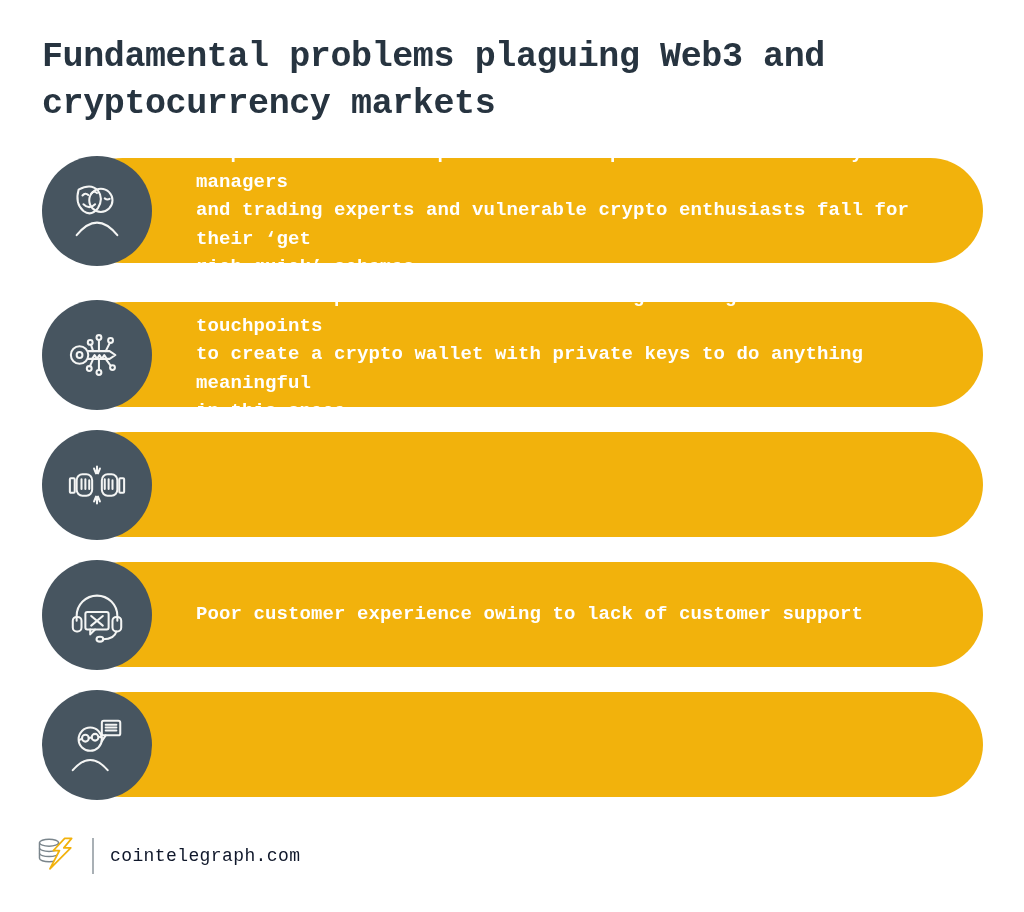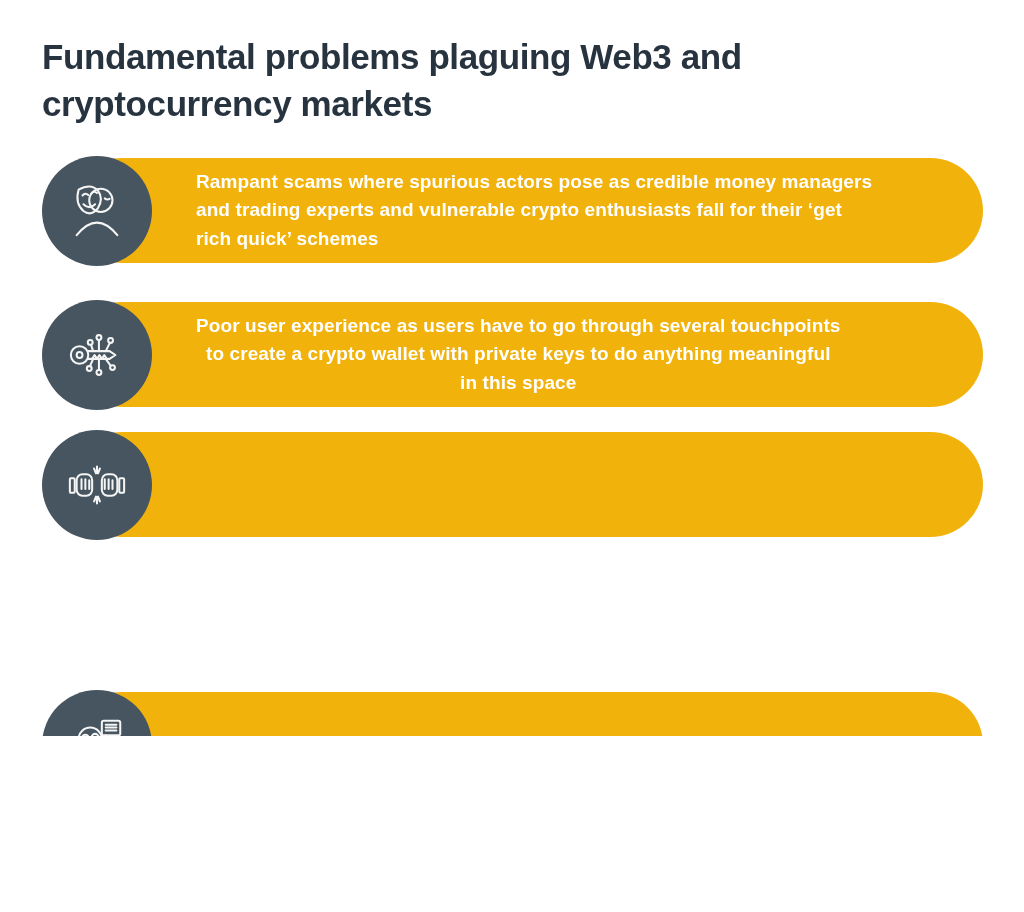--- a/index.html
+++ b/index.html
@@ -7,10 +7,10 @@
   .canvas {
     position: relative;
     width: 1024px;
-    height: 736px;
+    height: 912px;
     background: #ffffff;
     overflow: hidden;
-    font-family: Liberation Sans, sans-serif;
+    font-family: Liberation Mono, monospace;
     border-radius: 10px;
   }
   .title {

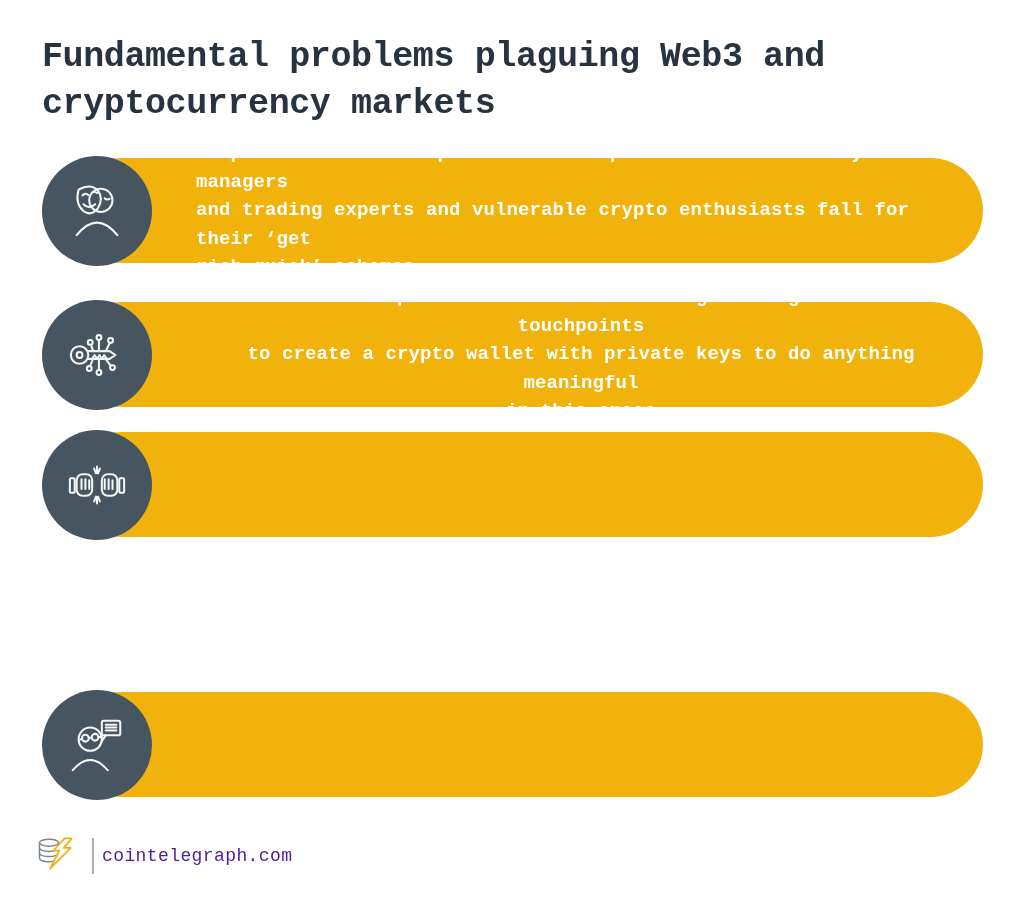--- a/index.html
+++ b/index.html
@@ -26,7 +26,7 @@
   }
   .row { position: absolute; left: 0; width: 1024px; height: 110px; }
   .row-1 { top: 156px; }
-  .row-2 { top: 300px; text-align: center; }
+  .row-2 { top: 300px; }
   .row-3 { top: 430px; }
   .row-4 { top: 560px; }
   .row-5 { top: 690px; }

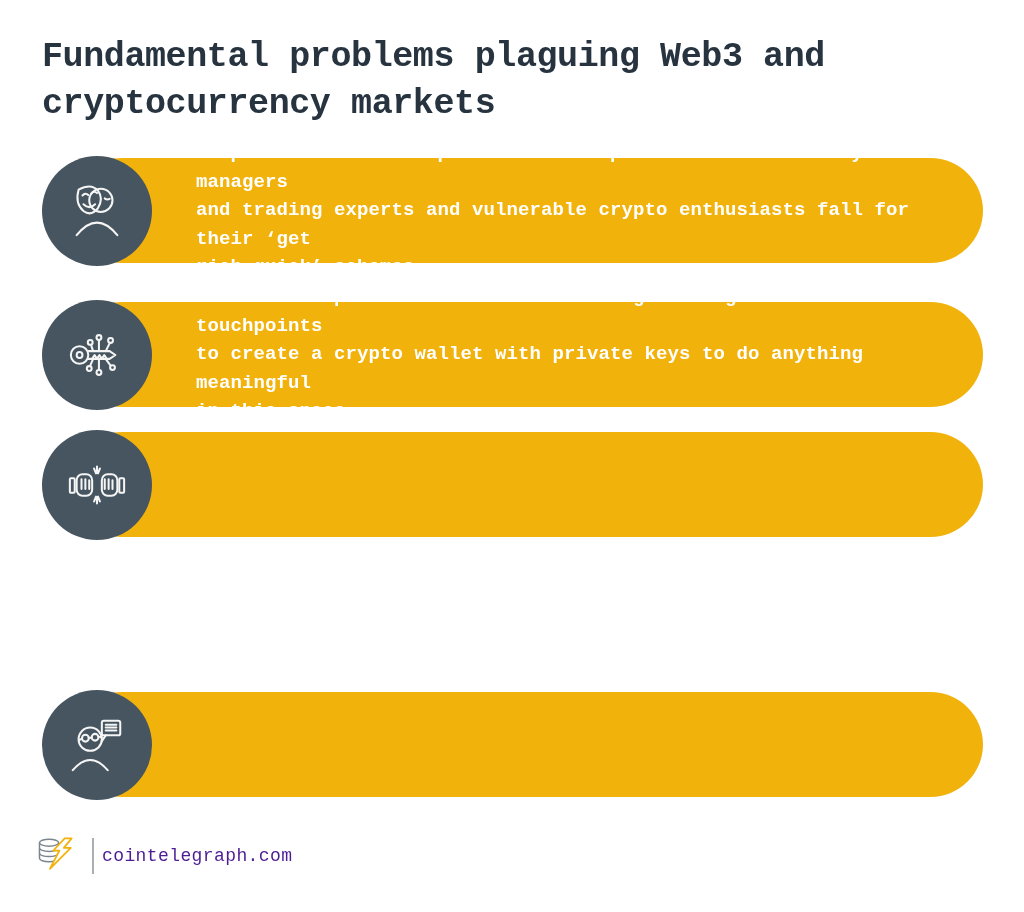--- a/index.html
+++ b/index.html
@@ -163,6 +163,24 @@
     </div>
   </div>
 
+  <div class="row row-4">
+    <div class="pill"></div>
+    <div class="icon-circle">
+      <svg width="62" height="62" viewBox="0 0 64 64">
+        <g class="ic">
+          <path d="M11 38 v-5 a21 21 0 0 1 42 0 v5"></path>
+          <rect x="7" y="34" width="9" height="15" rx="4"></rect>
+          <rect x="48" y="34" width="9" height="15" rx="4"></rect>
+          <rect x="20" y="29" width="24" height="18" rx="2"></rect>
+          <path d="M26 33 L38 43 M38 33 L26 43"></path>
+          <path d="M25 47 v5 l5 -5"></path>
+          <path d="M52 49 q-2 8 -14 8"></path>
+          <ellipse cx="35" cy="57" rx="3.5" ry="2.5"></ellipse>
+        </g>
+      </svg>
+    </div>
+    <div class="row-text">Poor customer experience owing to lack of customer support</div>
+  </div>
 
   <div class="row row-5">
     <div class="pill"></div>

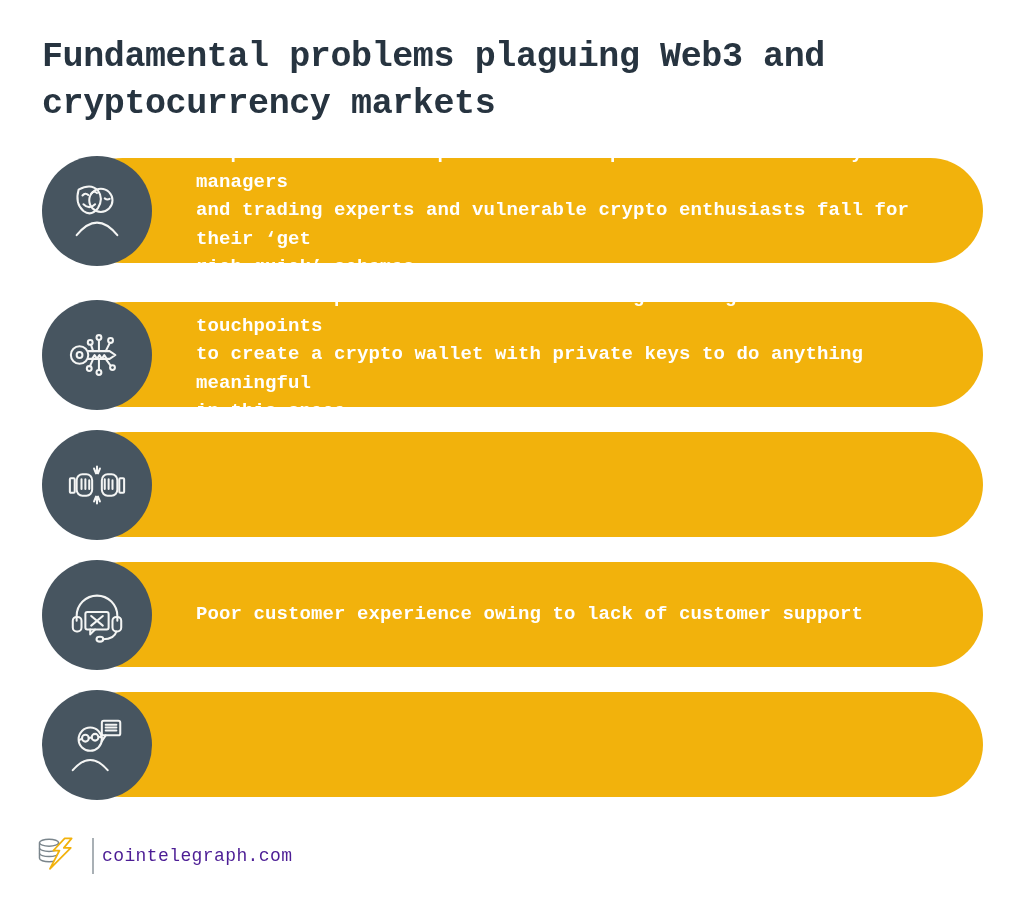--- a/index.html
+++ b/index.html
@@ -82,9 +82,9 @@
     margin-left: 16px;
   }
   .footer-site {
-    margin-left: 8px;
+    margin-left: 16px;
     font-size: 18px;
-    color: #4c1d95;
+    color: #0f172a;
     letter-spacing: 0.4px;
   }
   .ic { stroke: #F4F5F4; stroke-width: 2.1; fill: none; stroke-linecap: round; stroke-linejoin: round; }

